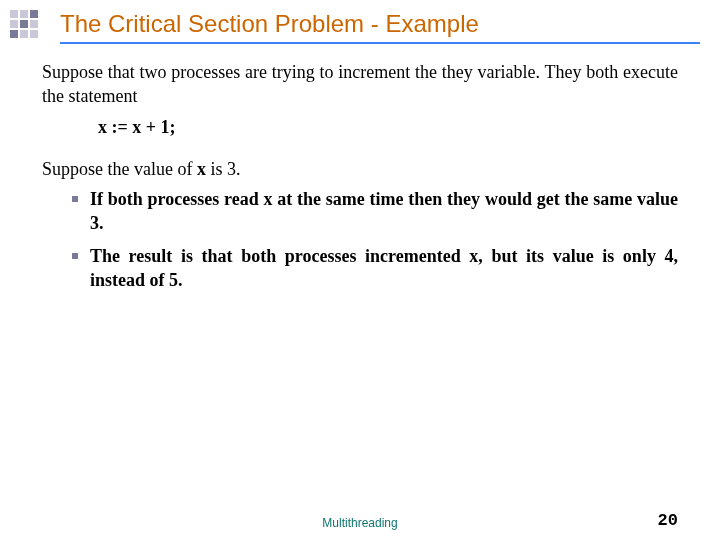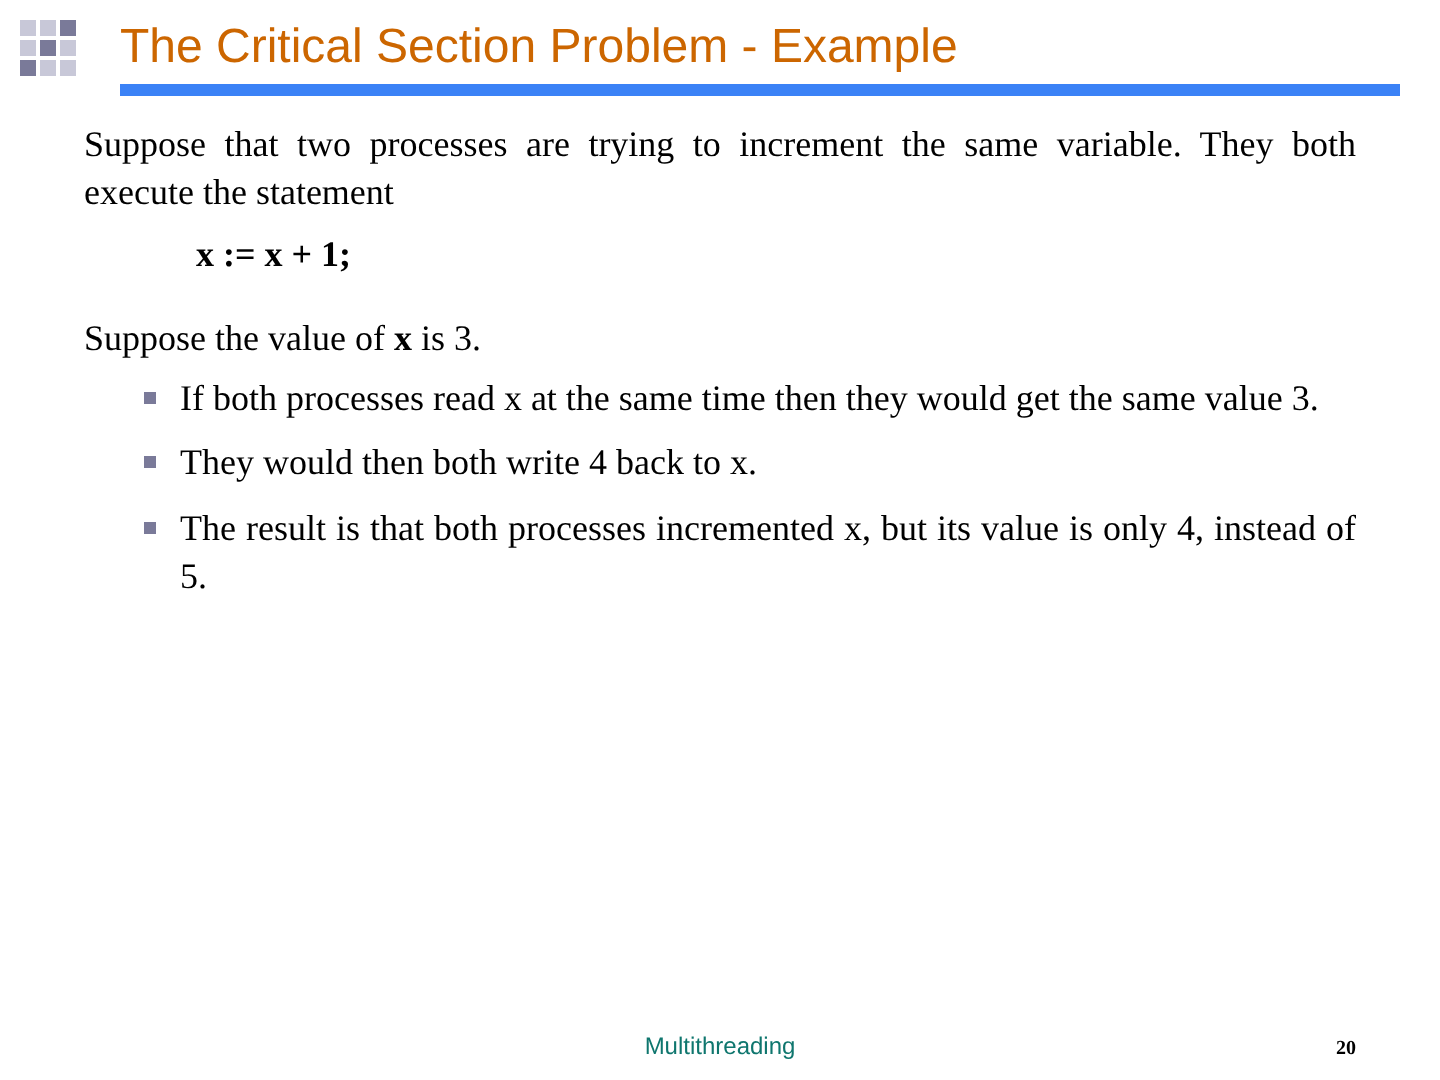--- a/index.html
+++ b/index.html
@@ -19,7 +19,7 @@
   .title {
     position: absolute; top: 10px; left: 60px; right: 20px;
     font-family: Arial, sans-serif; font-size: 24px;
-    color: #cc6600; border-bottom: 6px solid #3b82f6;
+    color: #cc6600; border-bottom: 2px solid #3b82f6;
     padding-bottom: 4px;
   }
   .content {

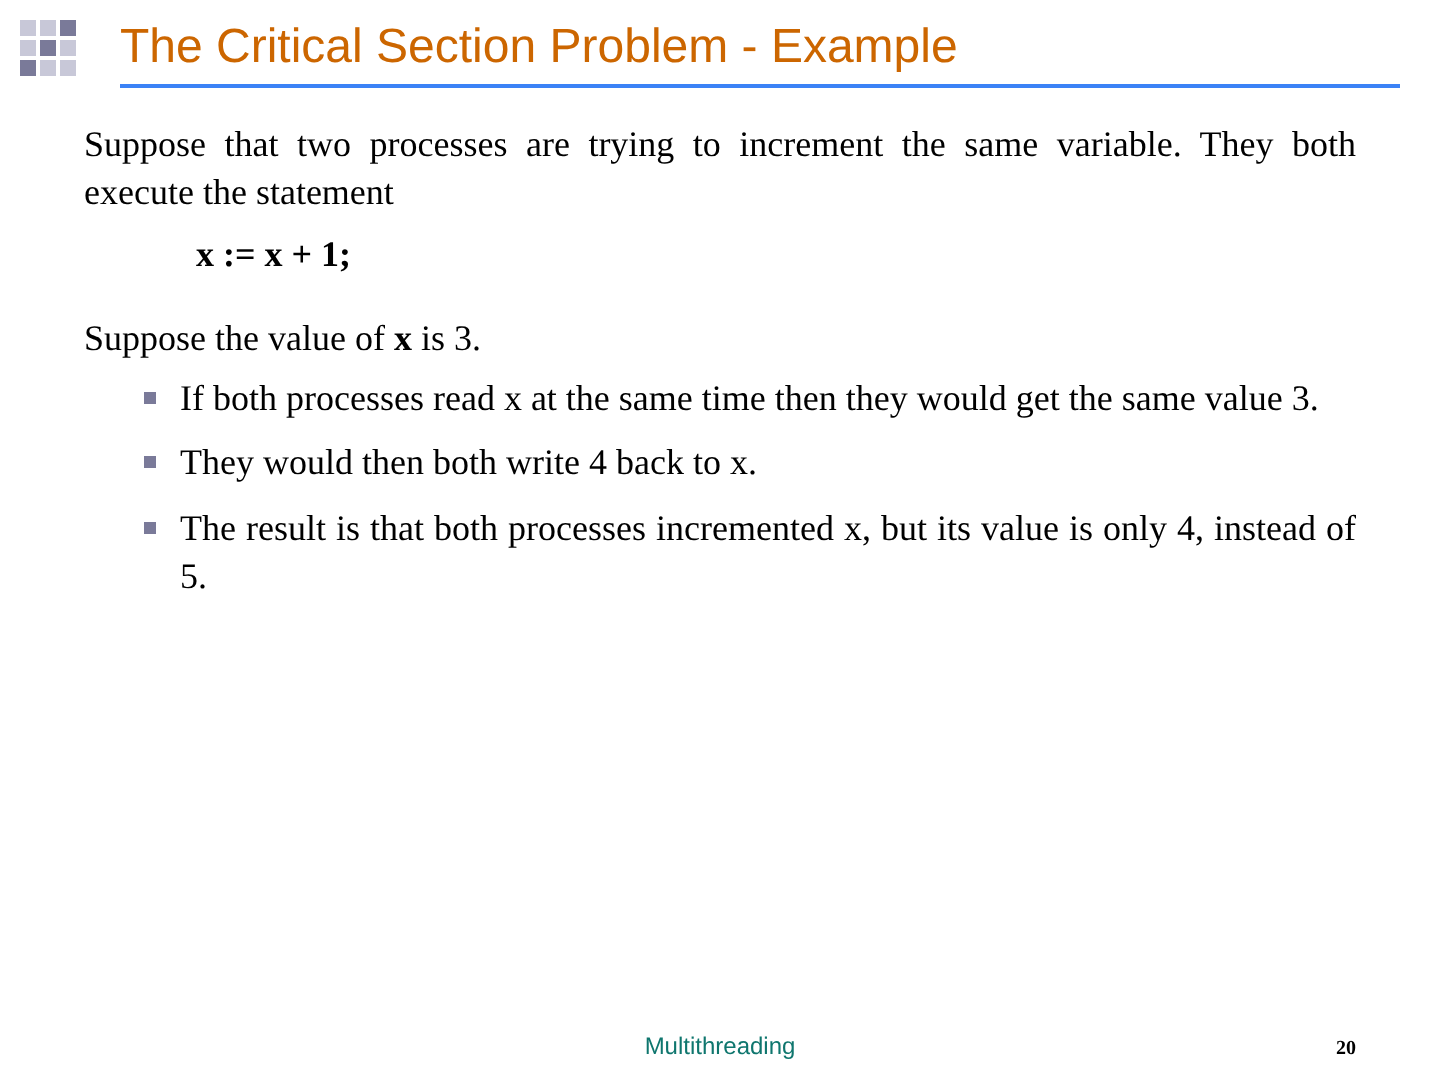--- a/index.html
+++ b/index.html
@@ -62,7 +62,7 @@
 <div class="title">The Critical Section Problem - Example</div>
 
 <div class="content">
-  <p class="para">Suppose that two processes are trying to increment the same variable. They both execute the statement</p>
+  <p class="para">Suppose that two processes are trying to increment the they variable. They both execute the statement</p>
   <p class="code">x := x + 1;</p>
   <p class="para">
     <span>Suppose the value of </span><b>x</b><span> is 3.</span>

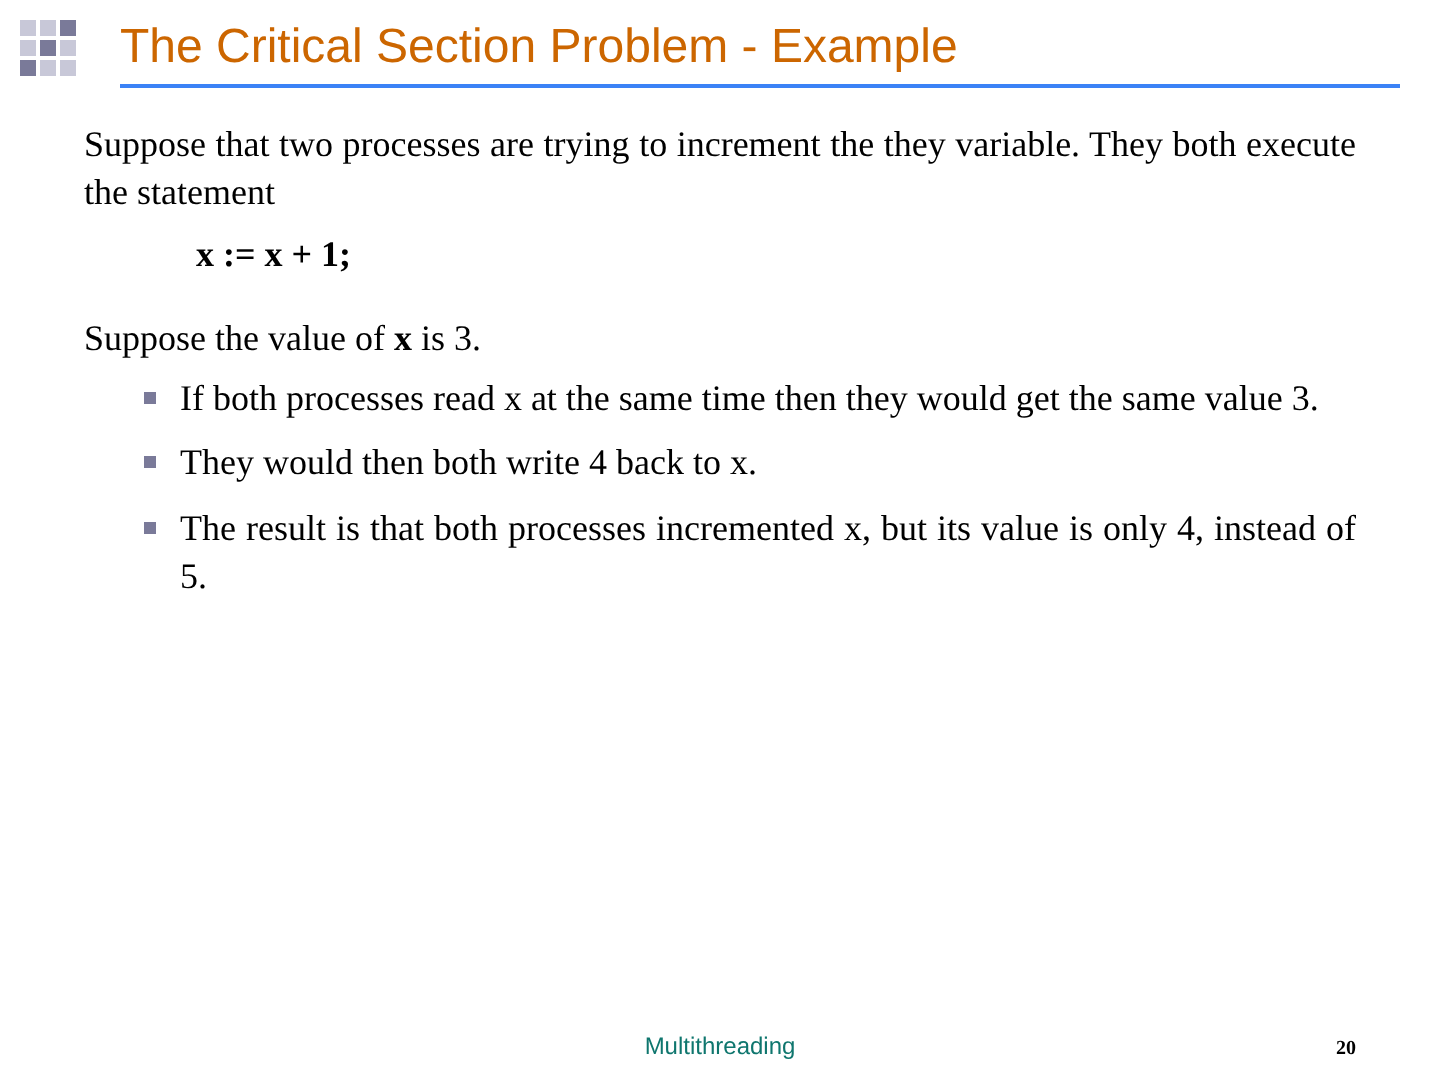--- a/index.html
+++ b/index.html
@@ -28,7 +28,7 @@
   }
   .para { text-align: justify; margin-bottom: 6px; }
   .code { font-weight: bold; margin: 4px 0 18px 56px; }
-  ul { list-style: none; margin: 6px 0 0 30px; }
+  ul { list-style: none; margin: 6px 0 0 30px; font-weight: bold; }
   li { position: relative; text-align: justify; padding-left: 18px; margin-bottom: 8px; }
   li::before {
     content: ""; position: absolute; left: 0; top: 9px;

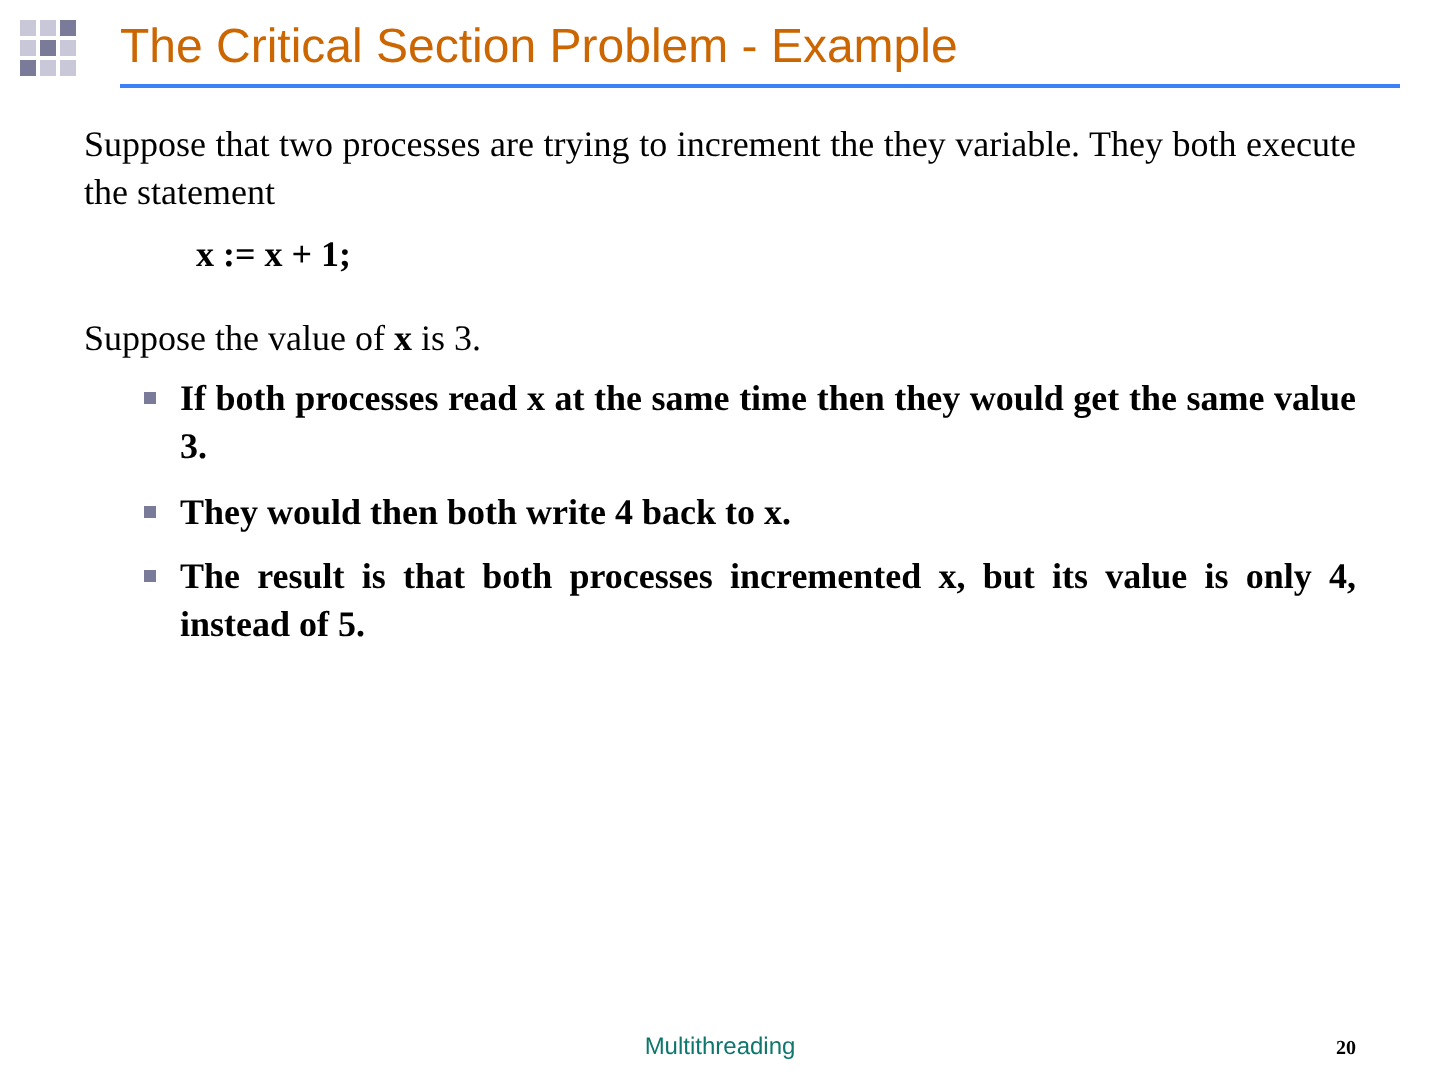--- a/index.html
+++ b/index.html
@@ -69,7 +69,6 @@
   </p>
   <ul>
     <li>If both processes read x at the same time then they would get the same value 3.</li>
-    <li>They would then both write 4 back to x.</li>
     <li>The result is that both processes incremented x, but its value is only 4, instead of 5.</li>
   </ul>
 </div>

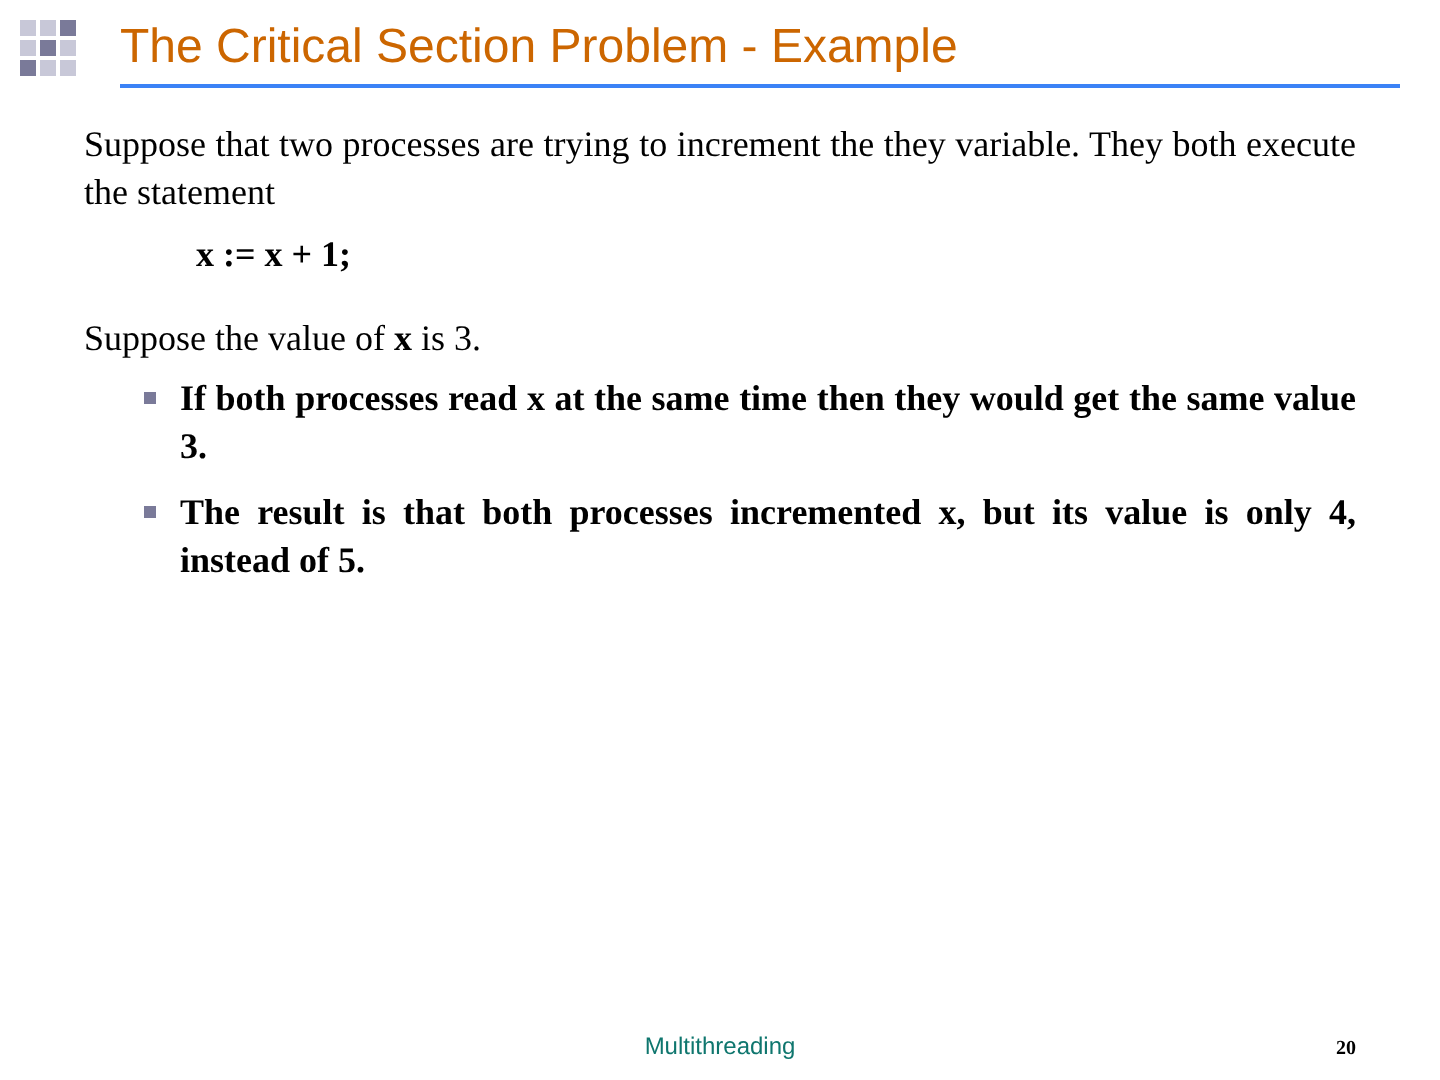--- a/index.html
+++ b/index.html
@@ -41,7 +41,7 @@
   }
   .pagenum {
     position: absolute; right: 42px; bottom: 10px;
-    font-family: Liberation Serif, serif; font-size: 10px; font-weight: bold;
+    font-family: Liberation Mono, monospace; font-size: 17px; font-weight: bold;
   }
 </style>
 </head>

